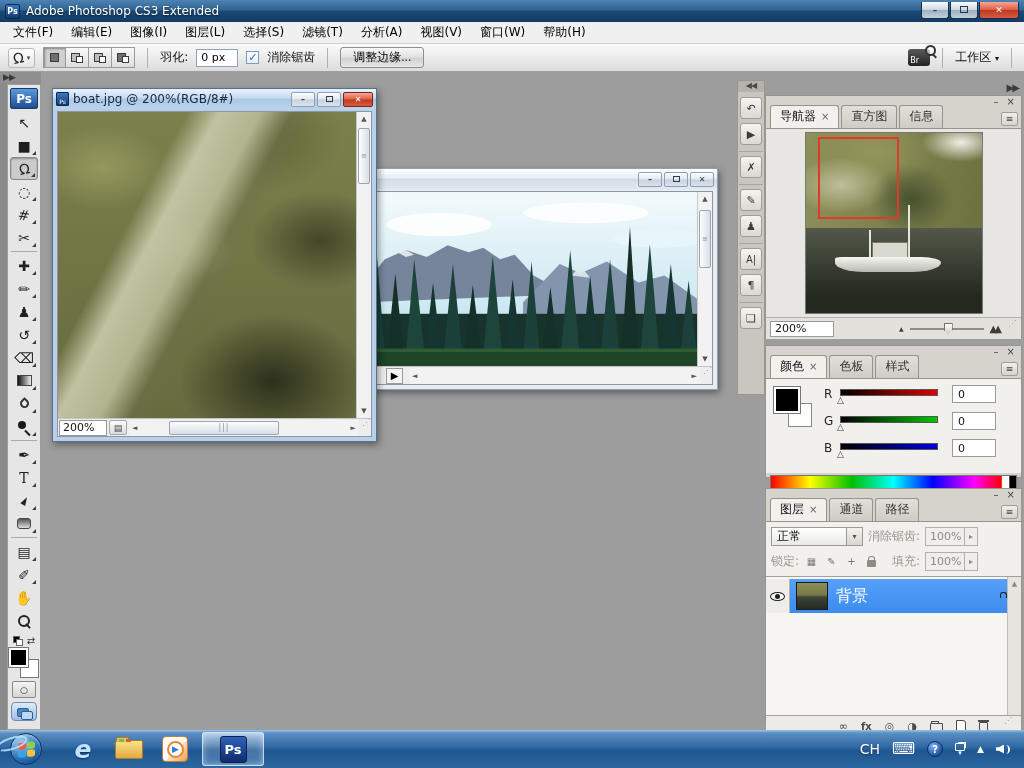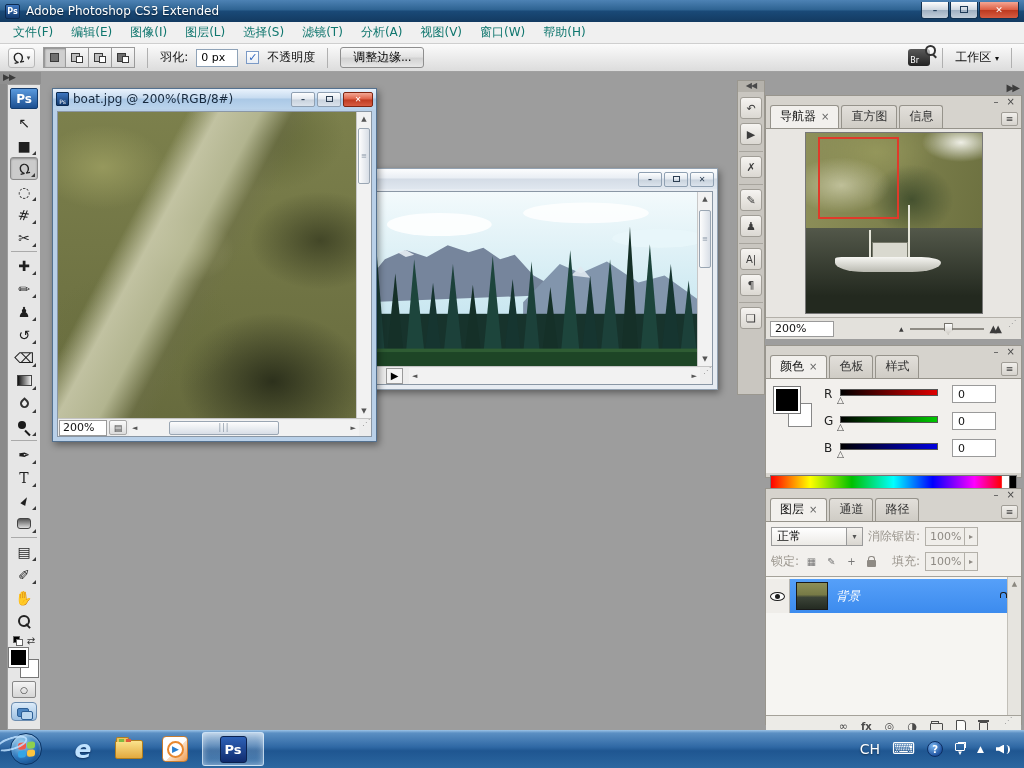--- a/index.html
+++ b/index.html
@@ -22,7 +22,7 @@
 
 .menubar{position:absolute;left:0;top:22px;right:0;height:22px;background:#f0f0f0;border-bottom:1px solid #cfcfcf;
  display:flex;align-items:center;padding-left:4px}
-.menu-item{padding:2px 9px;color:#0f766e}
+.menu-item{padding:2px 9px;color:#000000}
 
 
 .optionsbar{position:absolute;left:0;top:44px;right:0;height:28px;background:linear-gradient(#fbfbfb,#dcdcdc);

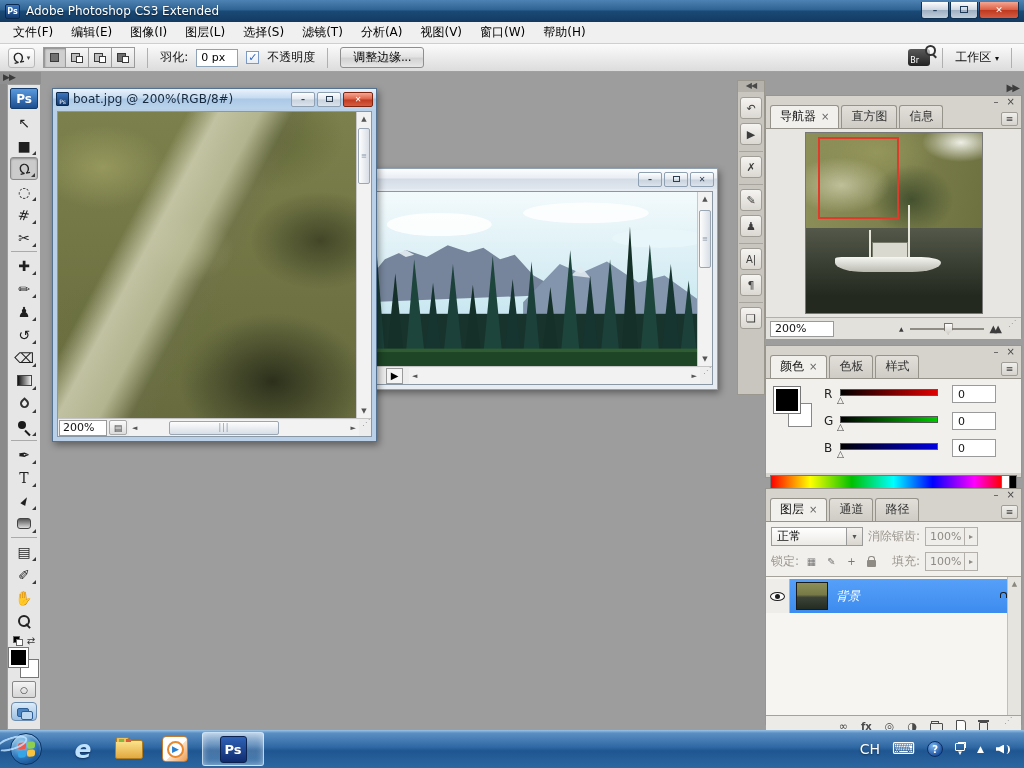--- a/index.html
+++ b/index.html
@@ -328,7 +328,7 @@
     <span class="checkbox">
         <span>✓</span>
       </span>
-    <span>不透明度</span>
+    <span>消除锯齿</span>
     <span class="opt-sep"></span>
     <button class="vista-btn">调整边缘...</button>
     <span class="opt-right">

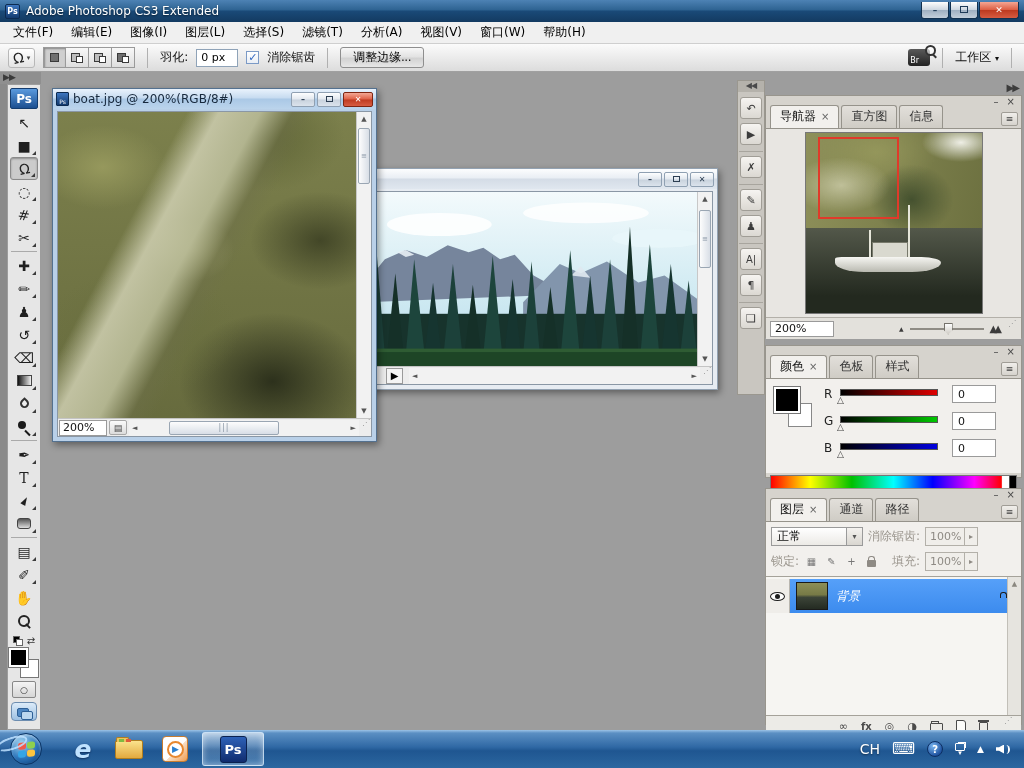--- a/index.html
+++ b/index.html
@@ -216,7 +216,7 @@
 .eye-icon::after{content:'';position:absolute;left:4px;top:1px;width:5px;height:5px;border-radius:50%;background:#1d1d1d}
 .layer-thumb{width:32px;height:28px;margin:0 8px 0 6px;border:1px solid #1a1a1a;
  background:linear-gradient(#8d8f58 0%,#777a46 45%,#3c4438 55%,#242b22 100%)}
-.layer-name{flex:1;color:#fff;font-style:italic;font-size:12px}
+.layer-name{flex:1;color:#fff;font-size:16px}
 .layer-row .lockwrap{margin-right:8px}
 .list-scroll{position:absolute;right:0;top:0;bottom:0;width:14px;background:#e6e4df;border-left:1px solid #c2bfb8;
  text-align:center;font-size:7px;color:#8a877f;padding-top:3px}

